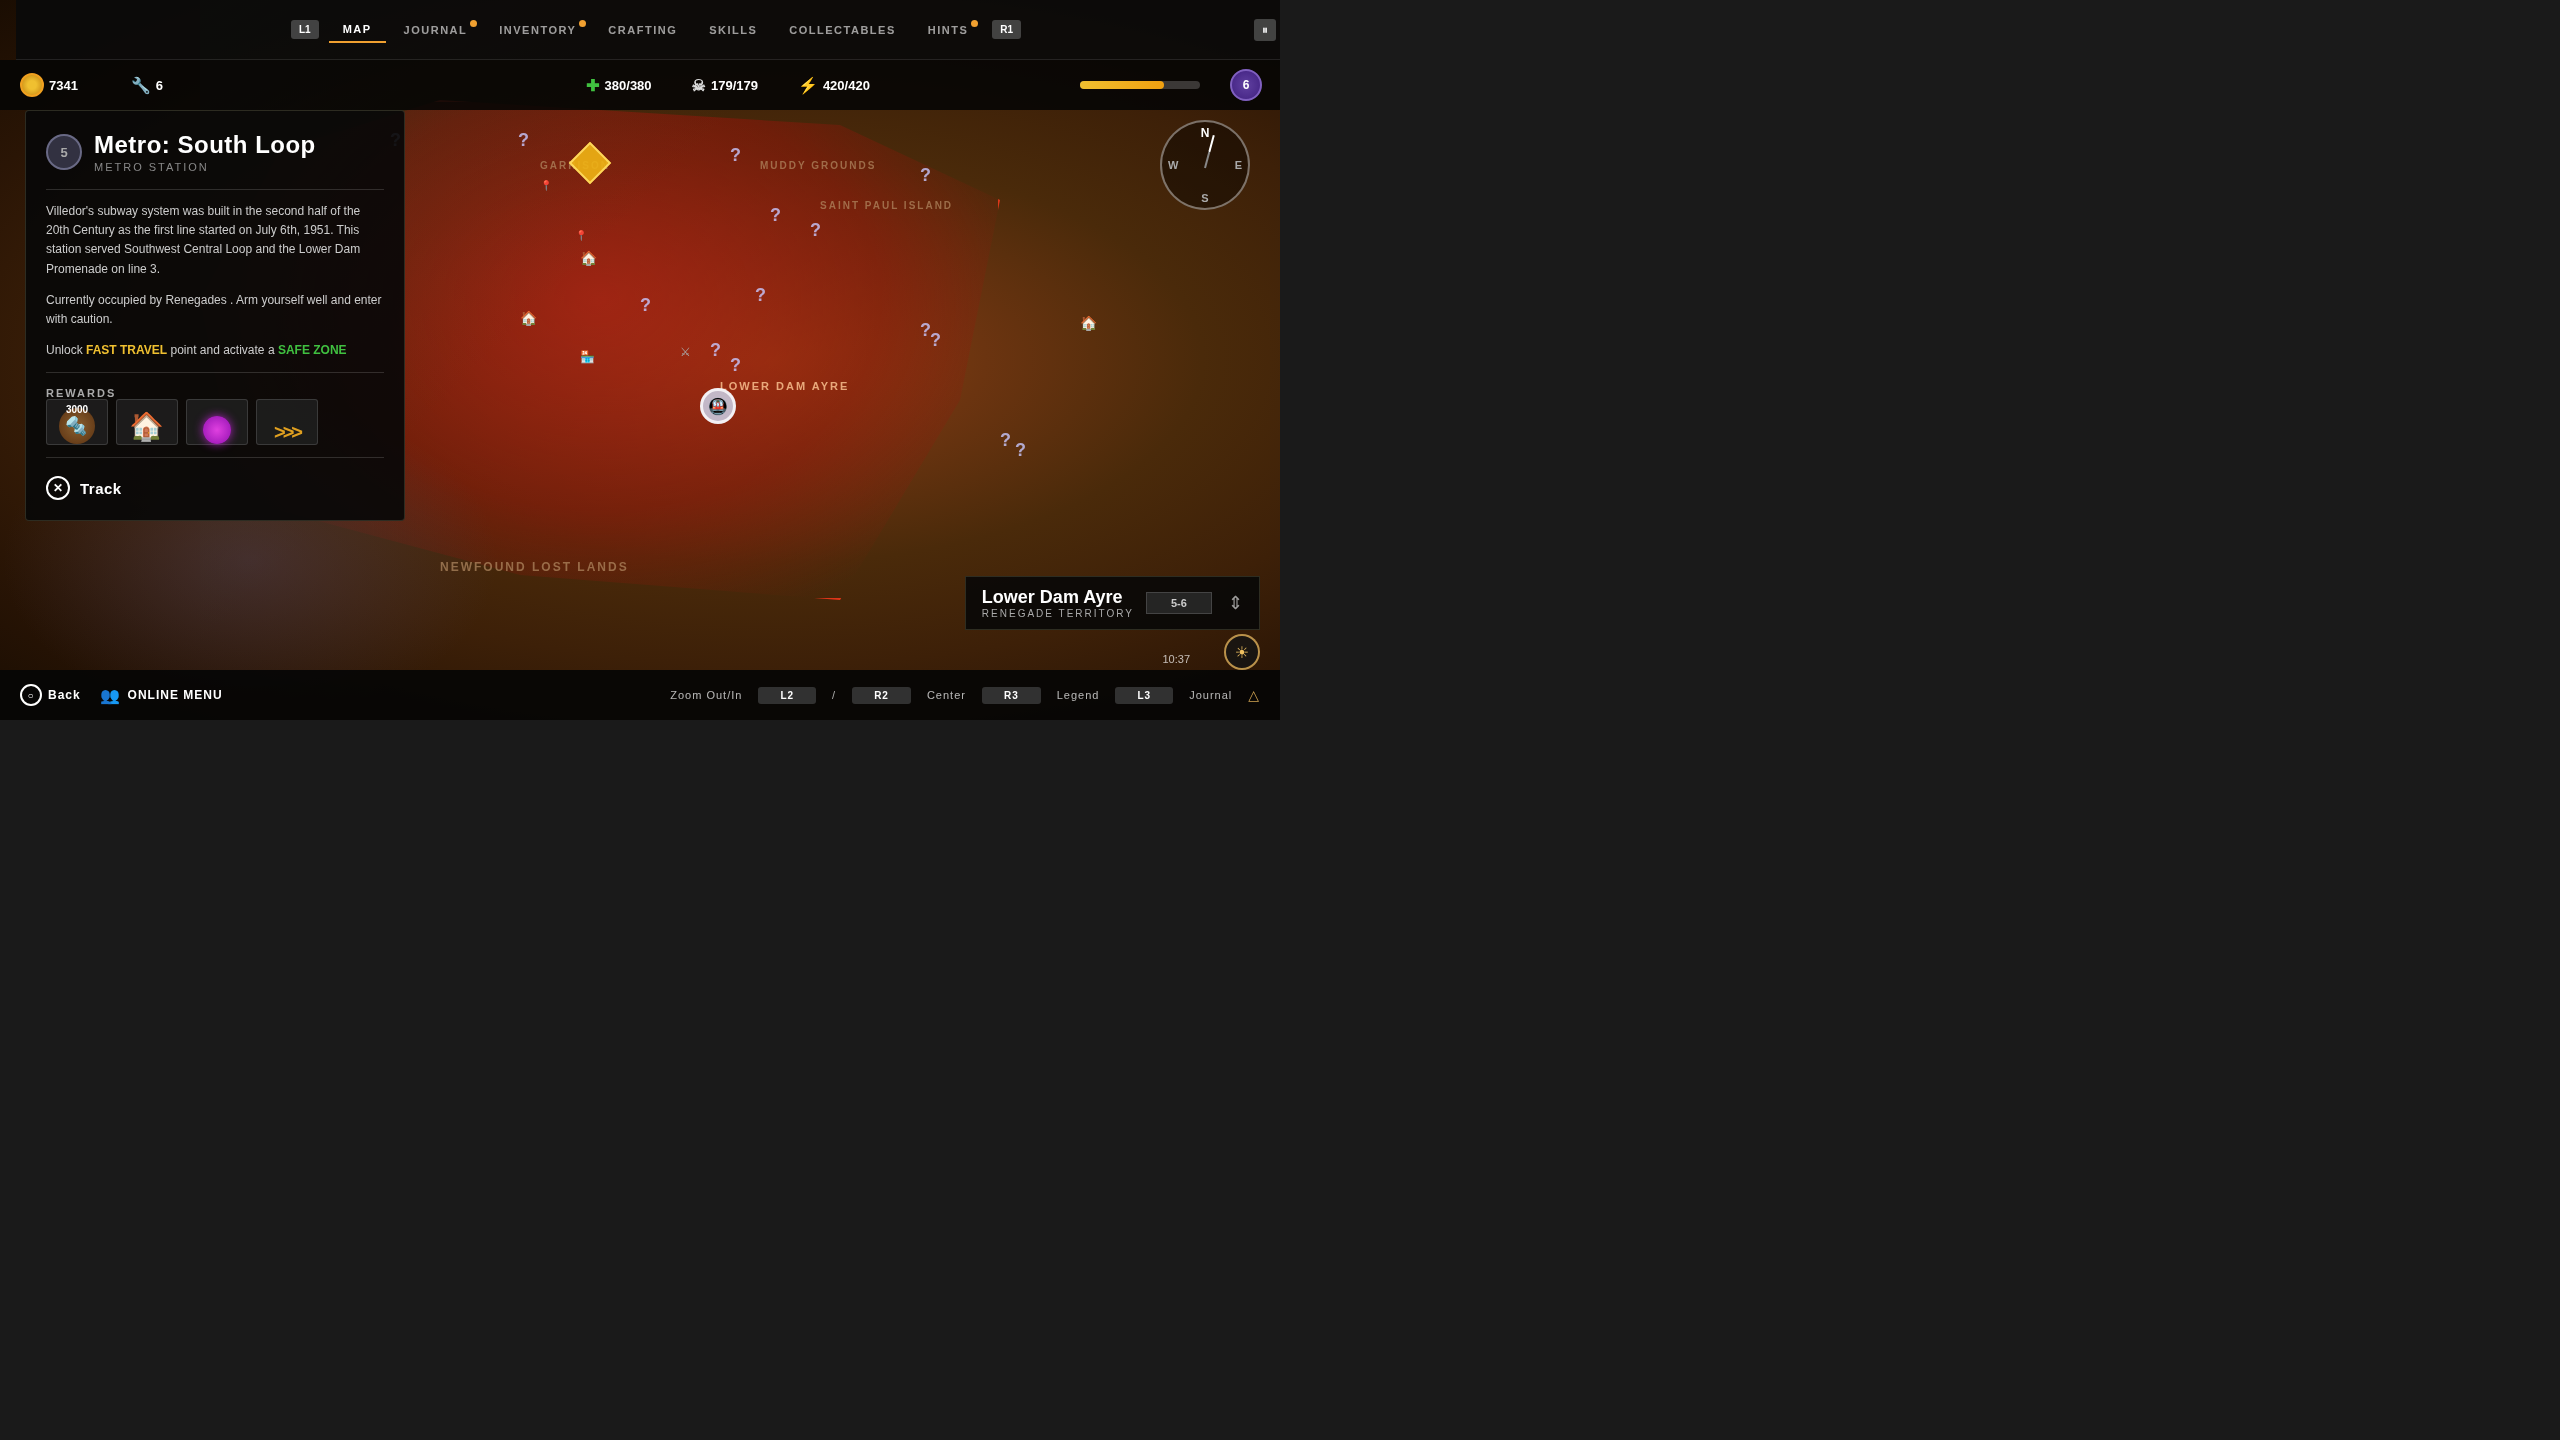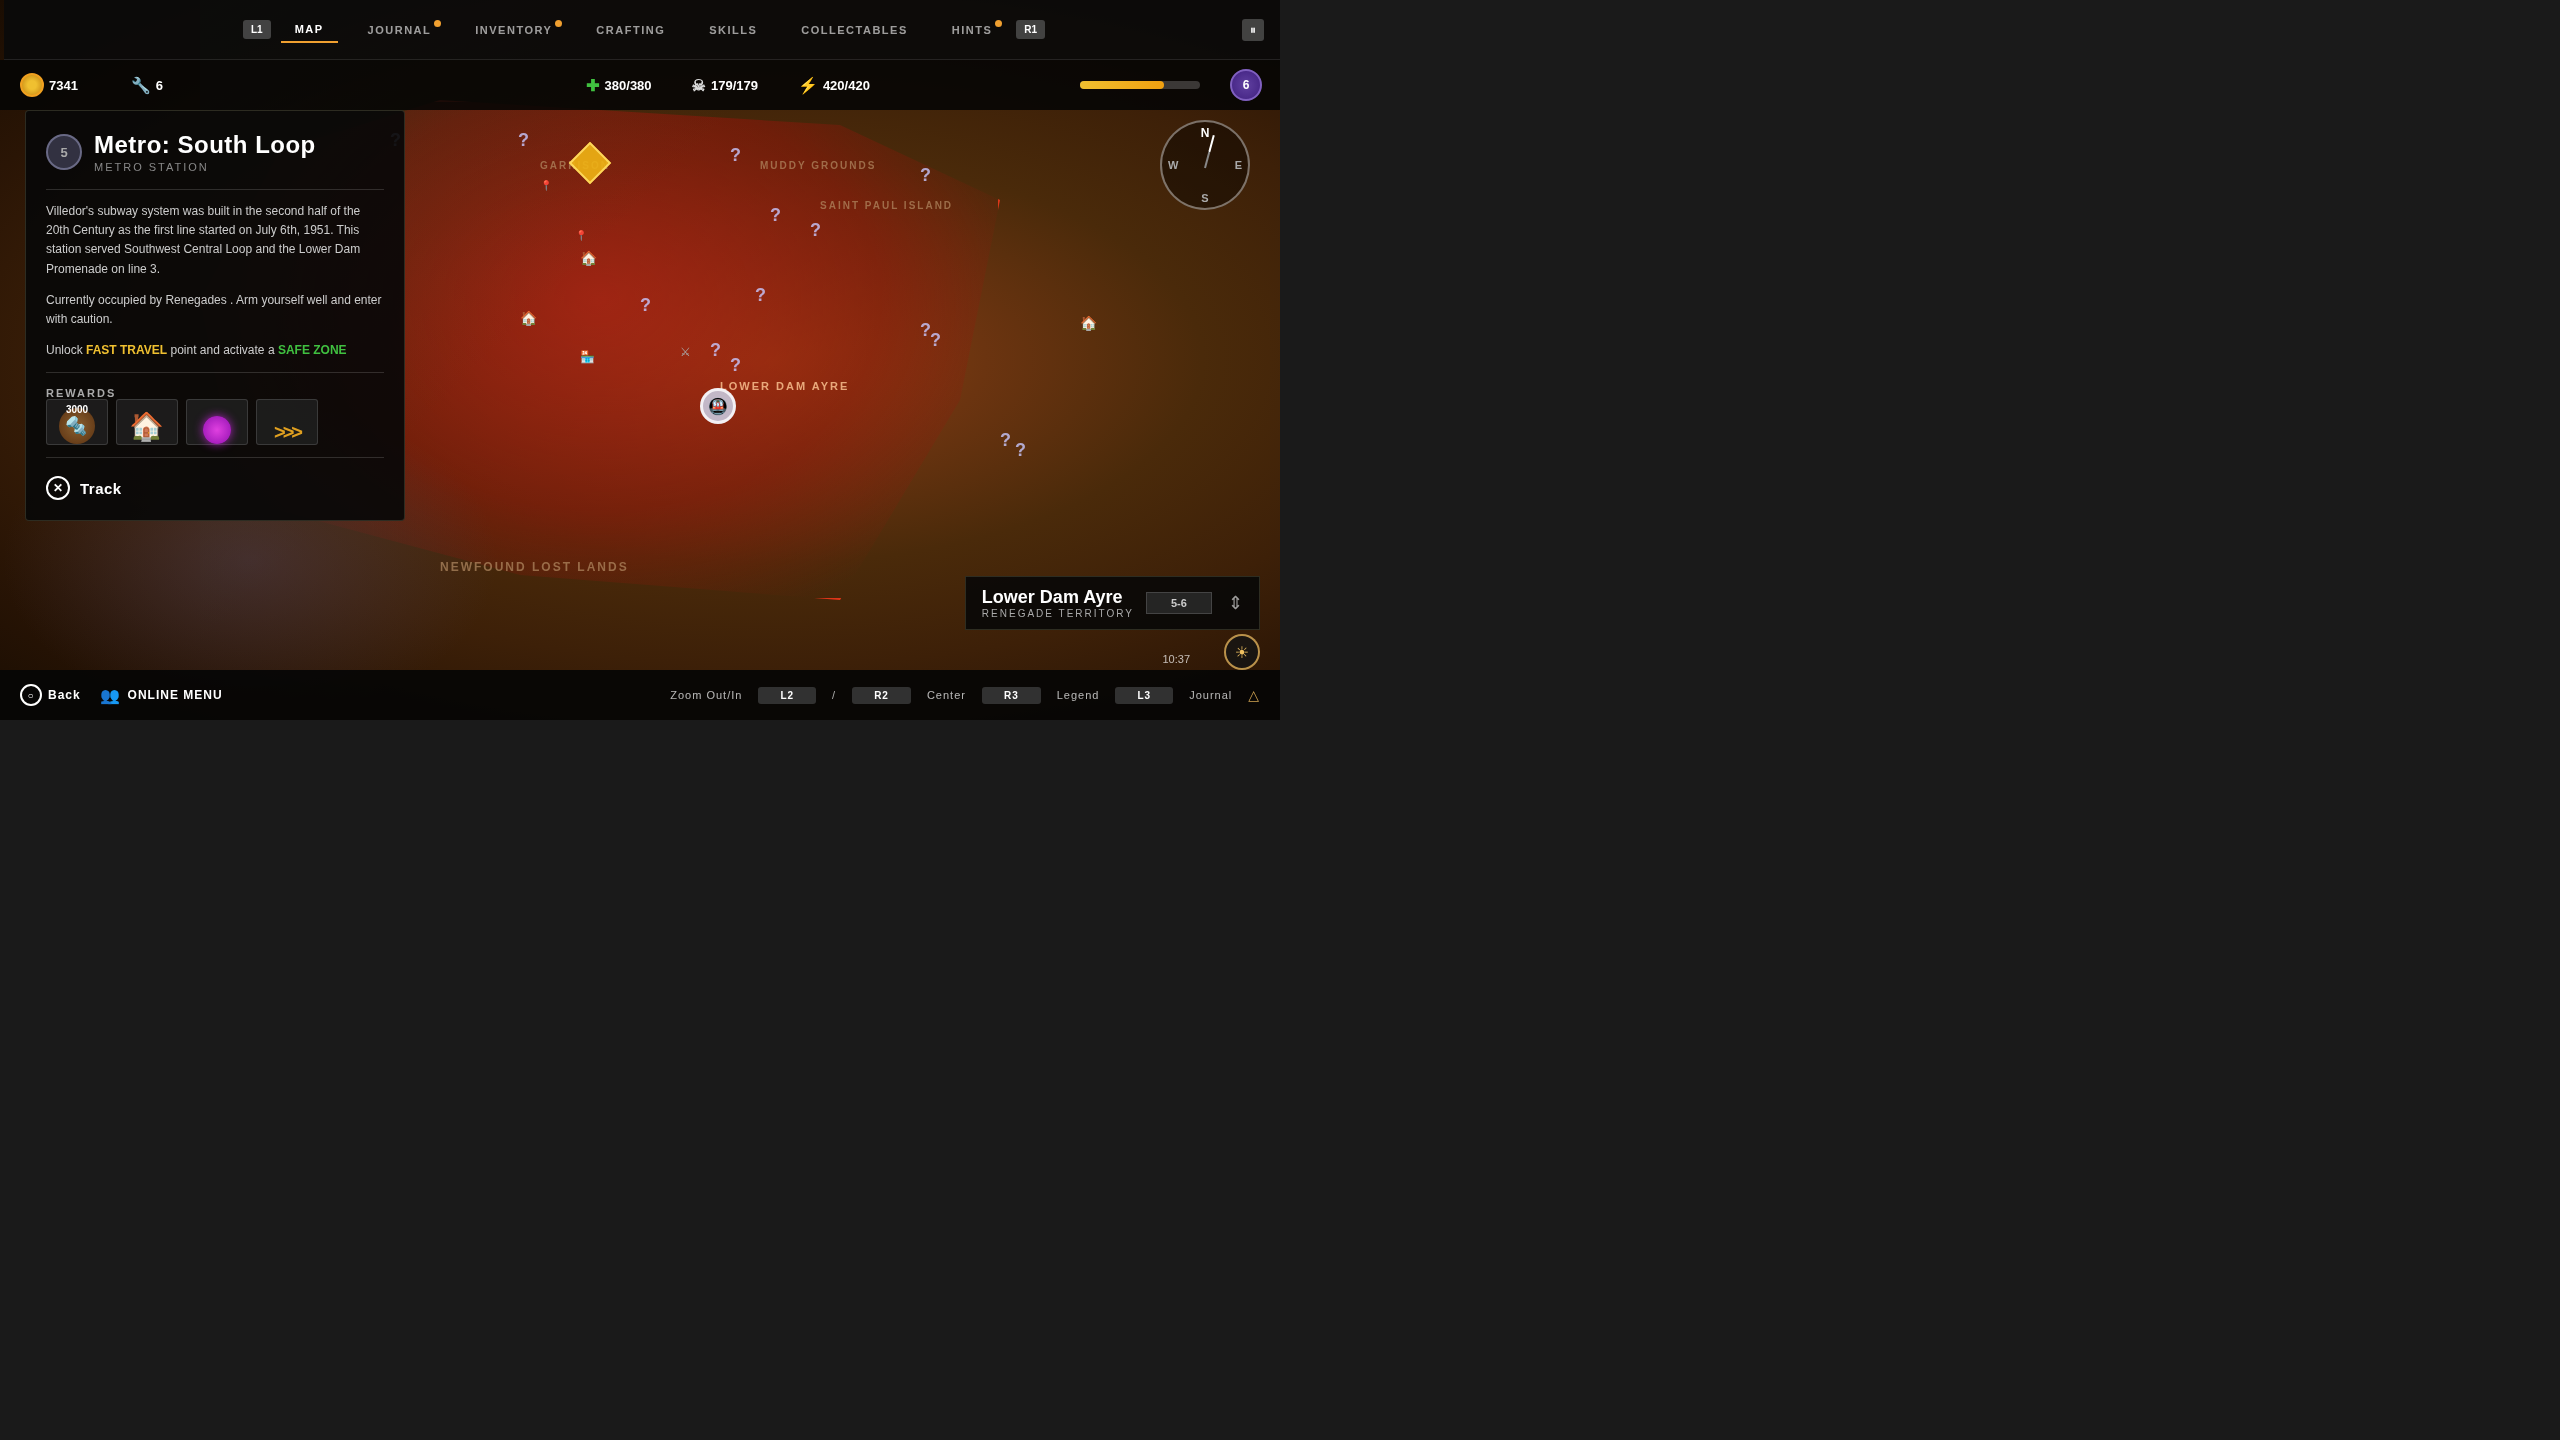--- a/index.html
+++ b/index.html
@@ -35,7 +35,7 @@
     
     #topbar {
       position: absolute;
-      top: 0; left: 4px;
+      top: 0; left: 16px;
       width: 100%; height: 60px;
       background: rgba(10,10,10,0.92);
       display: flex;

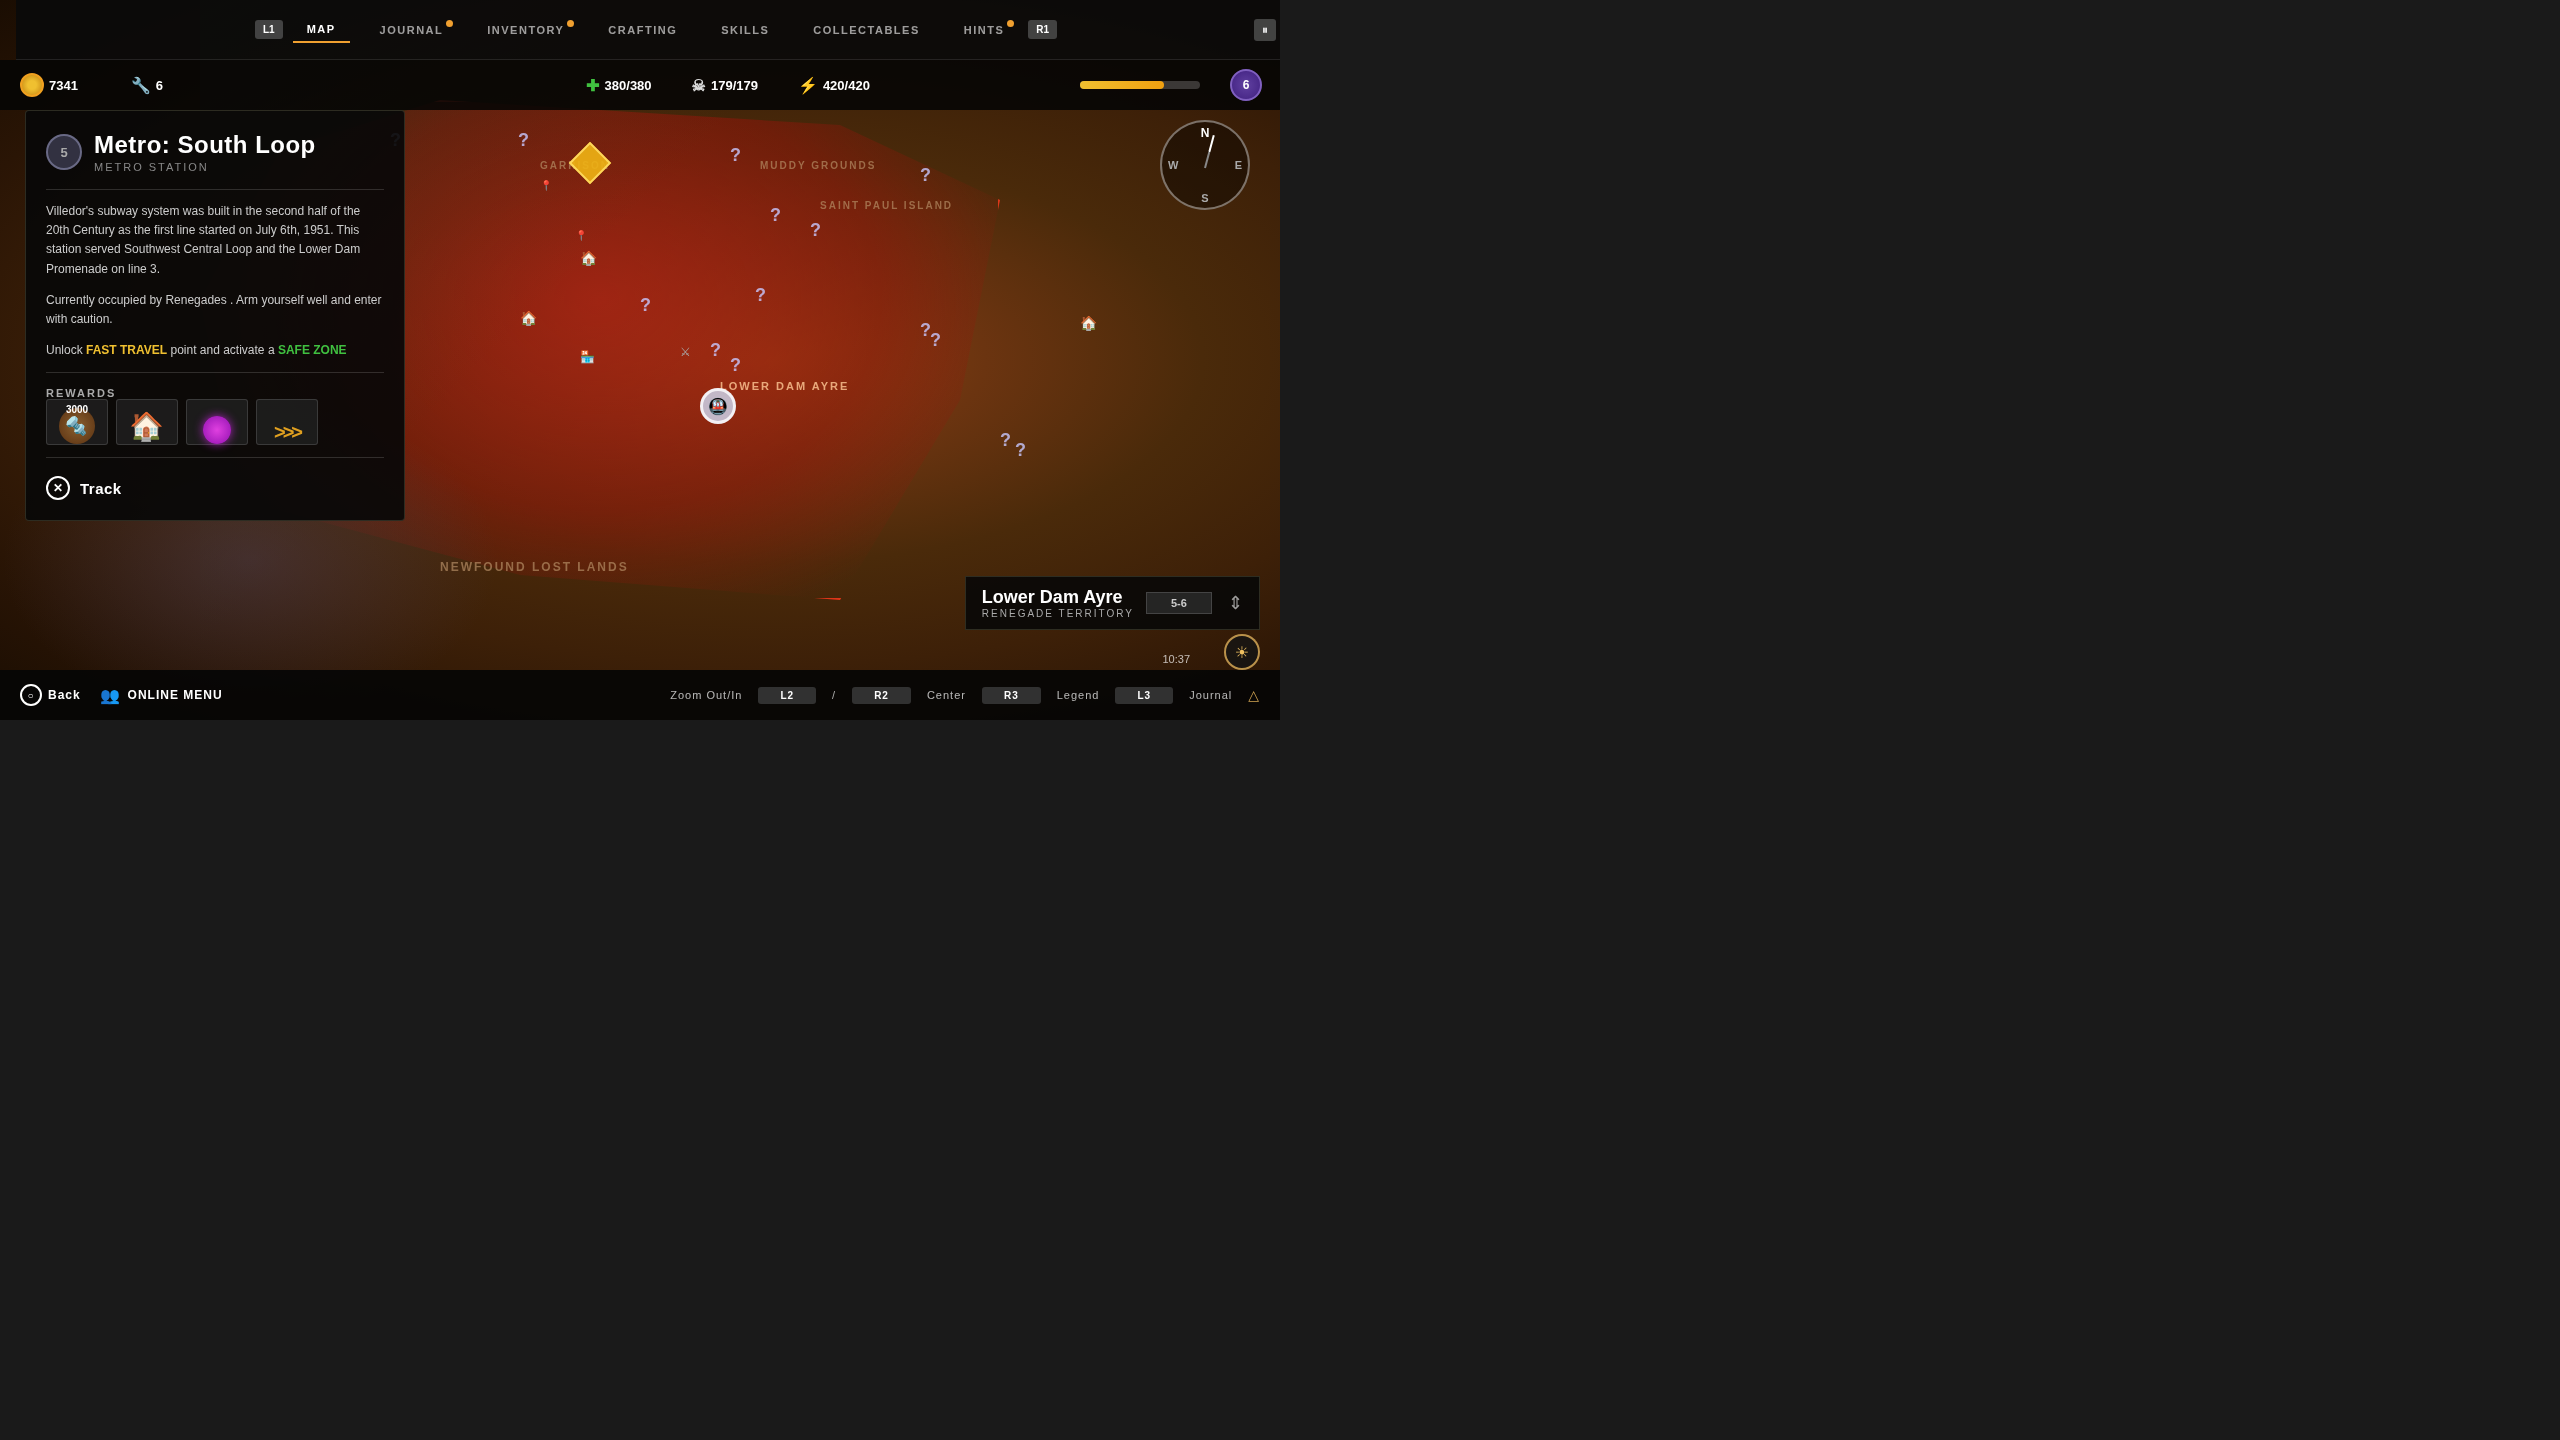--- a/index.html
+++ b/index.html
@@ -49,7 +49,7 @@
     .nav-tabs {
       display: flex;
       align-items: center;
-      gap: 16px;
+      gap: 4px;
     }
 
     .nav-btn {

